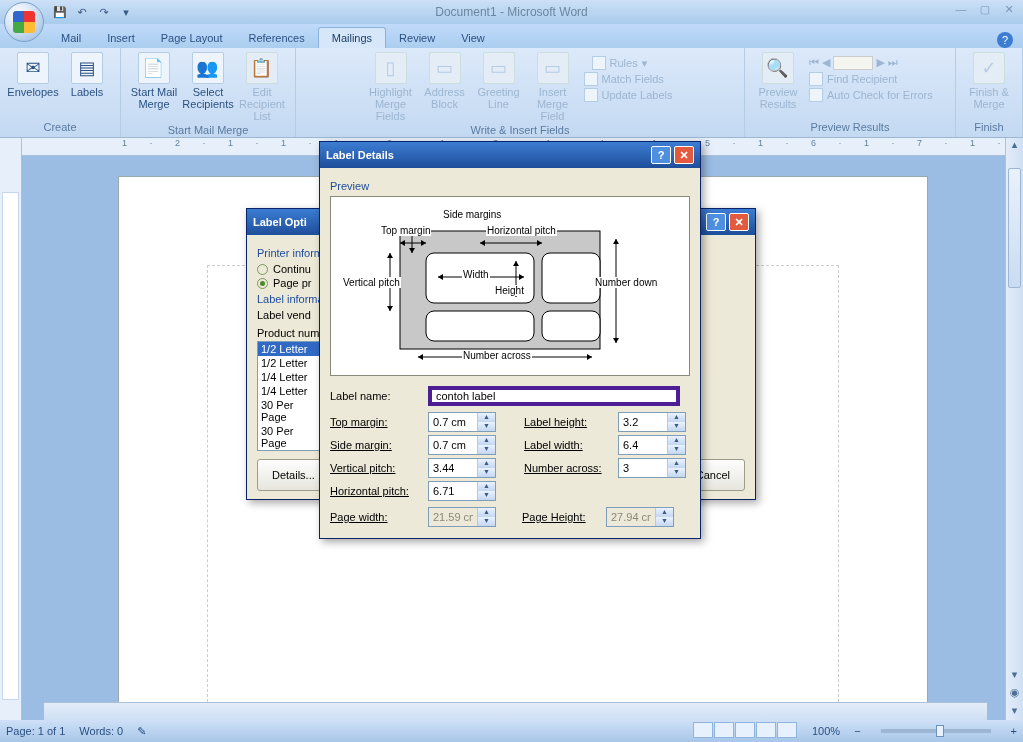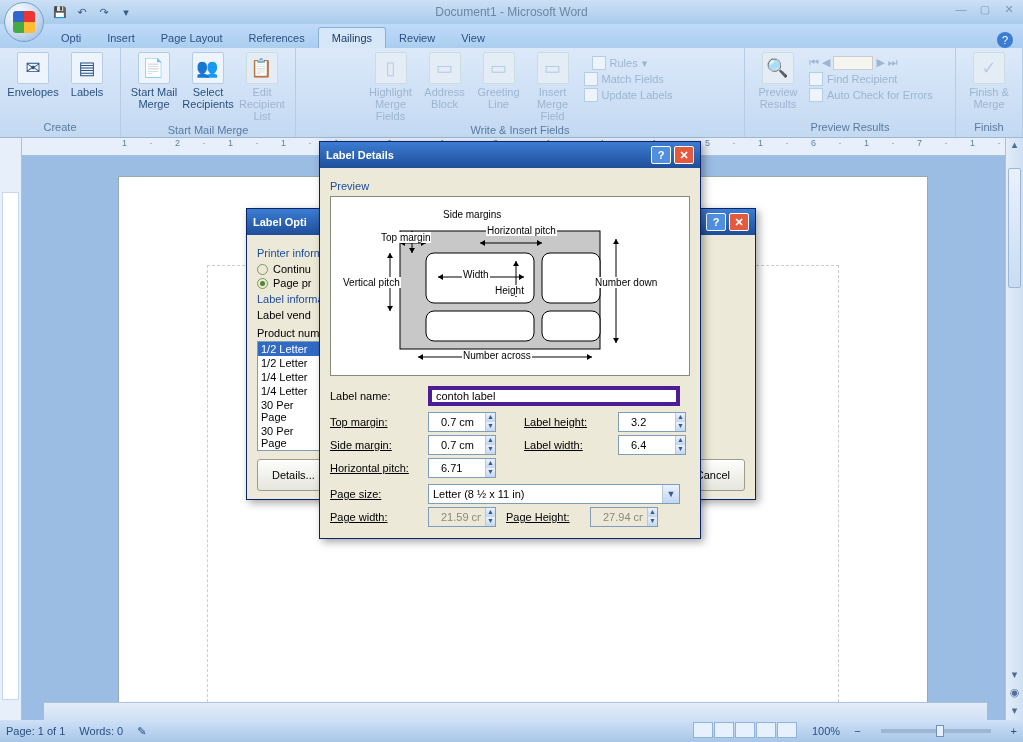--- a/index.html
+++ b/index.html
@@ -120,7 +120,7 @@
 </div>
 
 <div class="tabs">
-  <div class="tab">Opti</div>
+  <div class="tab">Mail</div>
   <div class="tab">Insert</div>
   <div class="tab">Page Layout</div>
   <div class="tab">References</div>

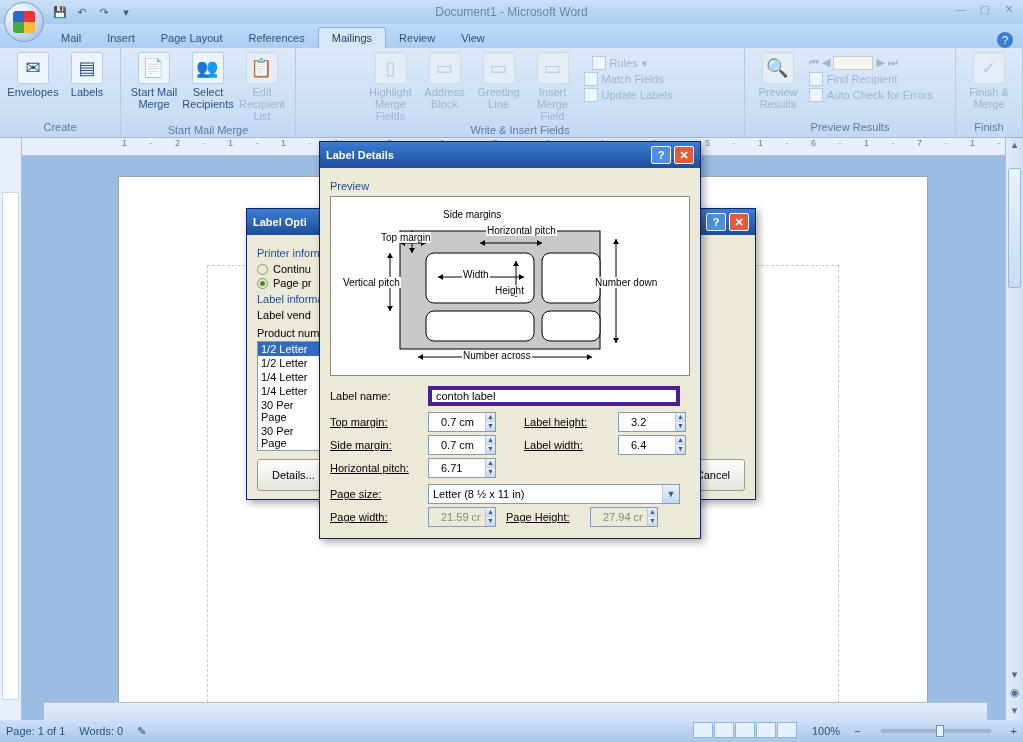--- a/index.html
+++ b/index.html
@@ -339,7 +339,7 @@
             <polygon points="234,150 229,147 229,153" fill="#000"></polygon>
         </svg>
         <div class="dlabel" style="left:84px;top:2px;">Side margins</div>
-        <div class="dlabel" style="left:22px;top:18px;margin-top:7px;">Top margin</div>
+        <div class="dlabel" style="left:22px;top:18px;">Top margin</div>
         <div class="dlabel" style="left:128px;top:18px;">Horizontal pitch</div>
         <div class="dlabel" style="left:-16px;top:70px;">Vertical pitch</div>
         <div class="dlabel" style="left:104px;top:62px;">Width</div>

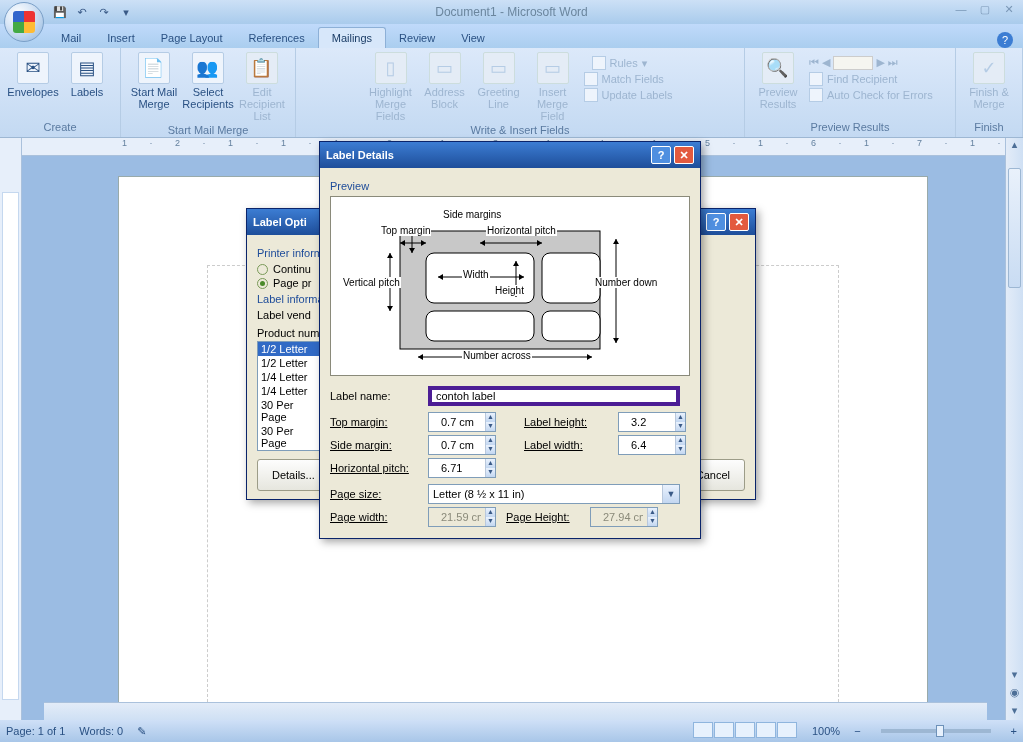--- a/index.html
+++ b/index.html
@@ -79,7 +79,7 @@
 .field-row label{width:92px;}
 .field-row label.u{text-decoration:underline;text-decoration-color:#000;}
 .spin{display:flex;border:1px solid #7f9db9;background:#fff;height:20px;width:68px;}
-.spin input{border:none;width:48px;padding:0 4px;font-size:11px;outline:none;margin-left:8px;}
+.spin input{border:none;width:48px;padding:0 4px;font-size:11px;outline:none;}
 .spin.disabled{background:#ece9d8;}
 .spin.disabled input{background:#ece9d8;color:#8a8a7a;}
 .spin .sbtns{width:18px;display:flex;flex-direction:column;border-left:1px solid #b9c8dc;}

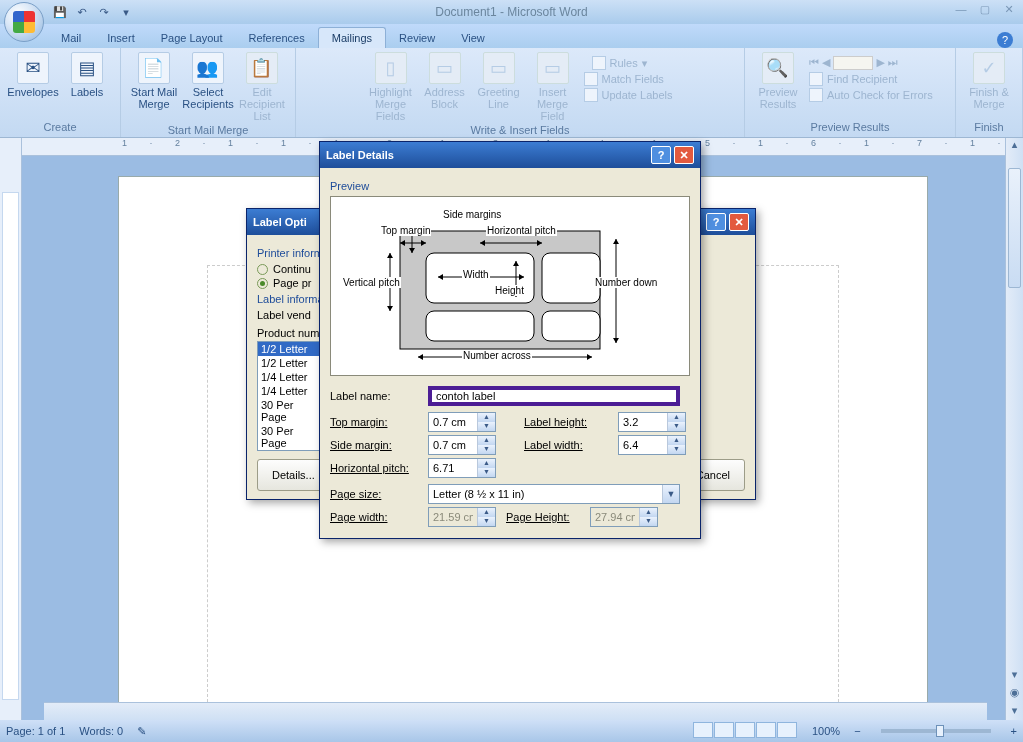--- a/index.html
+++ b/index.html
@@ -377,6 +377,16 @@
             </div>
           </div>
         <div class="field-row">
+            <label class="u">Vertical pitch:</label>
+          <div class="spin">
+              <input value="3.44" style="">
+              <div class="sbtns">
+                <span>▲</span>
+                <span>▼</span>
+              </div>
+            </div>
+          </div>
+        <div class="field-row">
             <label class="u">Horizontal pitch:</label>
           <div class="spin">
               <input value="6.71" style="">

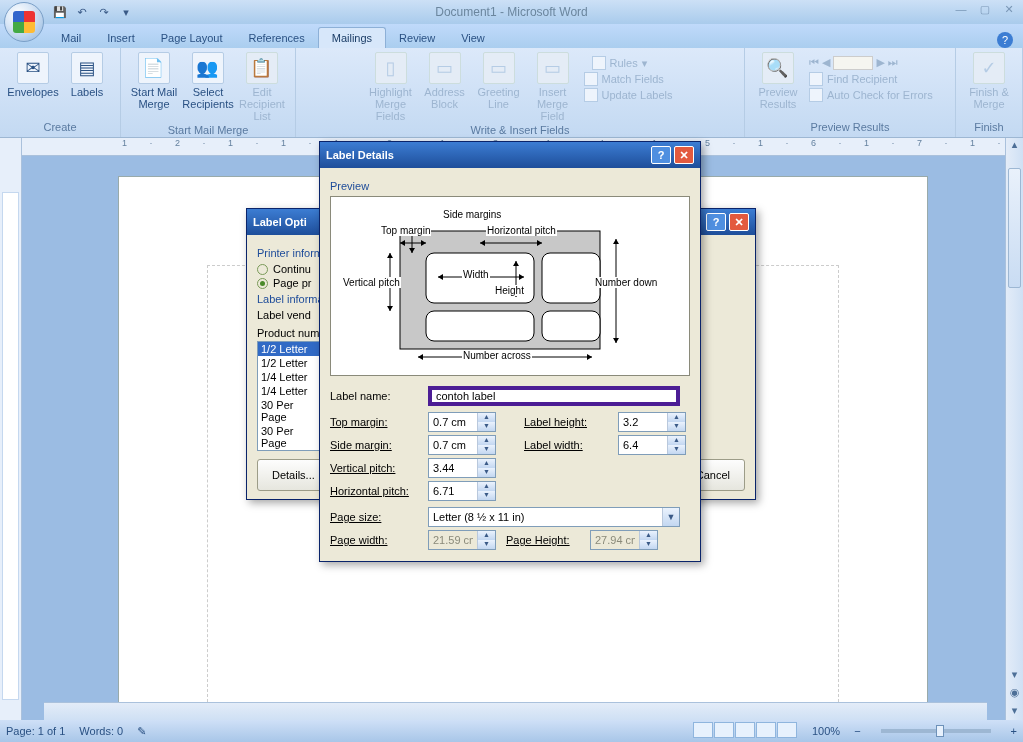--- a/index.html
+++ b/index.html
@@ -418,6 +418,16 @@
               </div>
             </div>
           </div>
+        <div class="field-row">
+            <label style="width:88px;" class="u">Number across:</label>
+          <div class="spin">
+              <input value="3" style="">
+              <div class="sbtns">
+                <span>▲</span>
+                <span>▼</span>
+              </div>
+            </div>
+          </div>
       </div>
     </div>
 

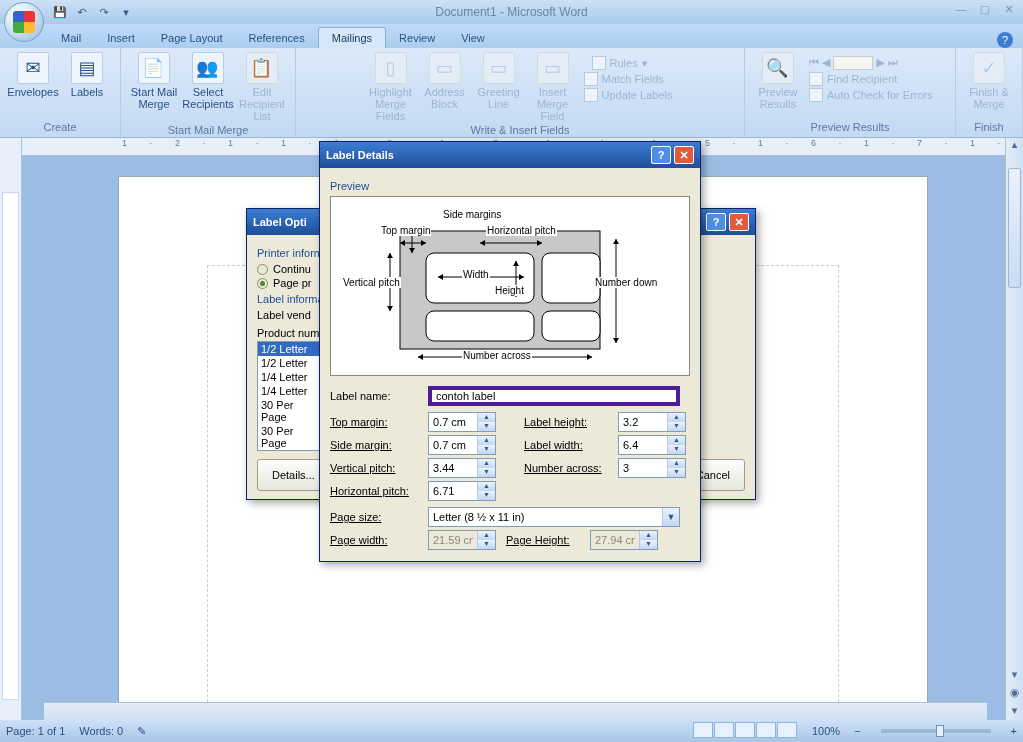--- a/index.html
+++ b/index.html
@@ -431,13 +431,6 @@
       </div>
     </div>
 
-    <div class="field-row">
-        <label class="u">Page size:</label>
-      <div class="combo">
-          <span>Letter (8 ½ x 11 in)</span>
-          <div class="cb">▼</div>
-        </div>
-      </div>
 
     <div class="field-row">
       <label class="u">Page width:</label>

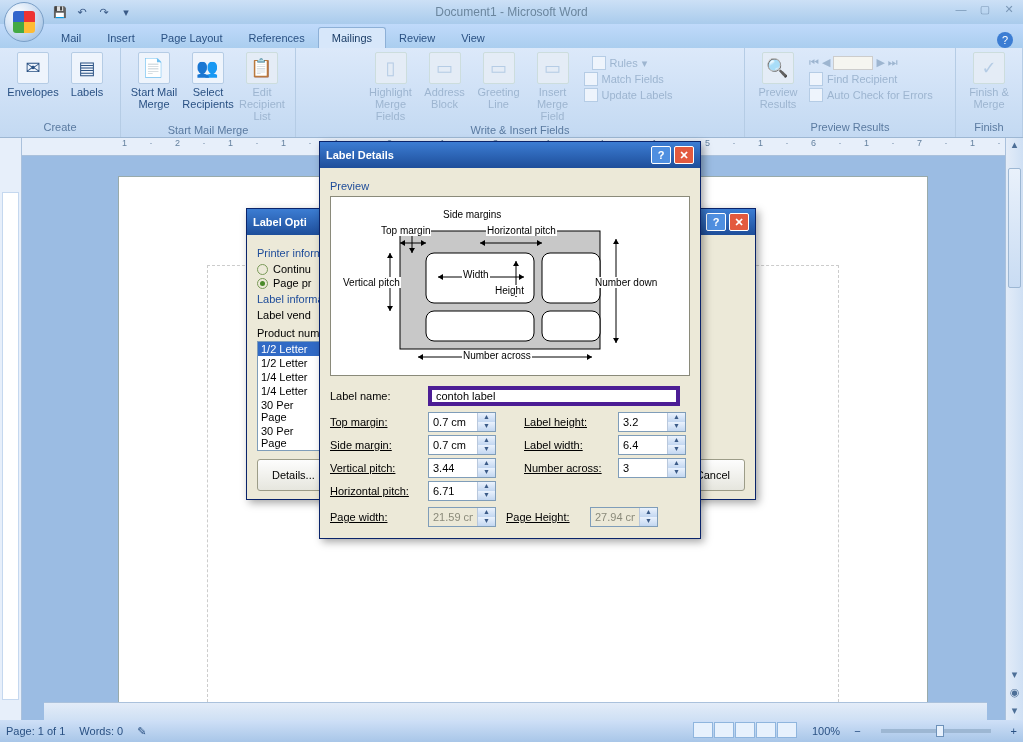--- a/index.html
+++ b/index.html
@@ -441,7 +441,7 @@
             <span>▼</span>
           </div>
         </div>
-      <label style="width:78px;margin-left:4px;" class="u">Page Height:</label>
+      <label style="width:78px;margin-left:20px;" class="u">Page Height:</label>
       <div class="spin disabled">
           <input disabled="" value="27.94 cm" style="">
           <div class="sbtns">

